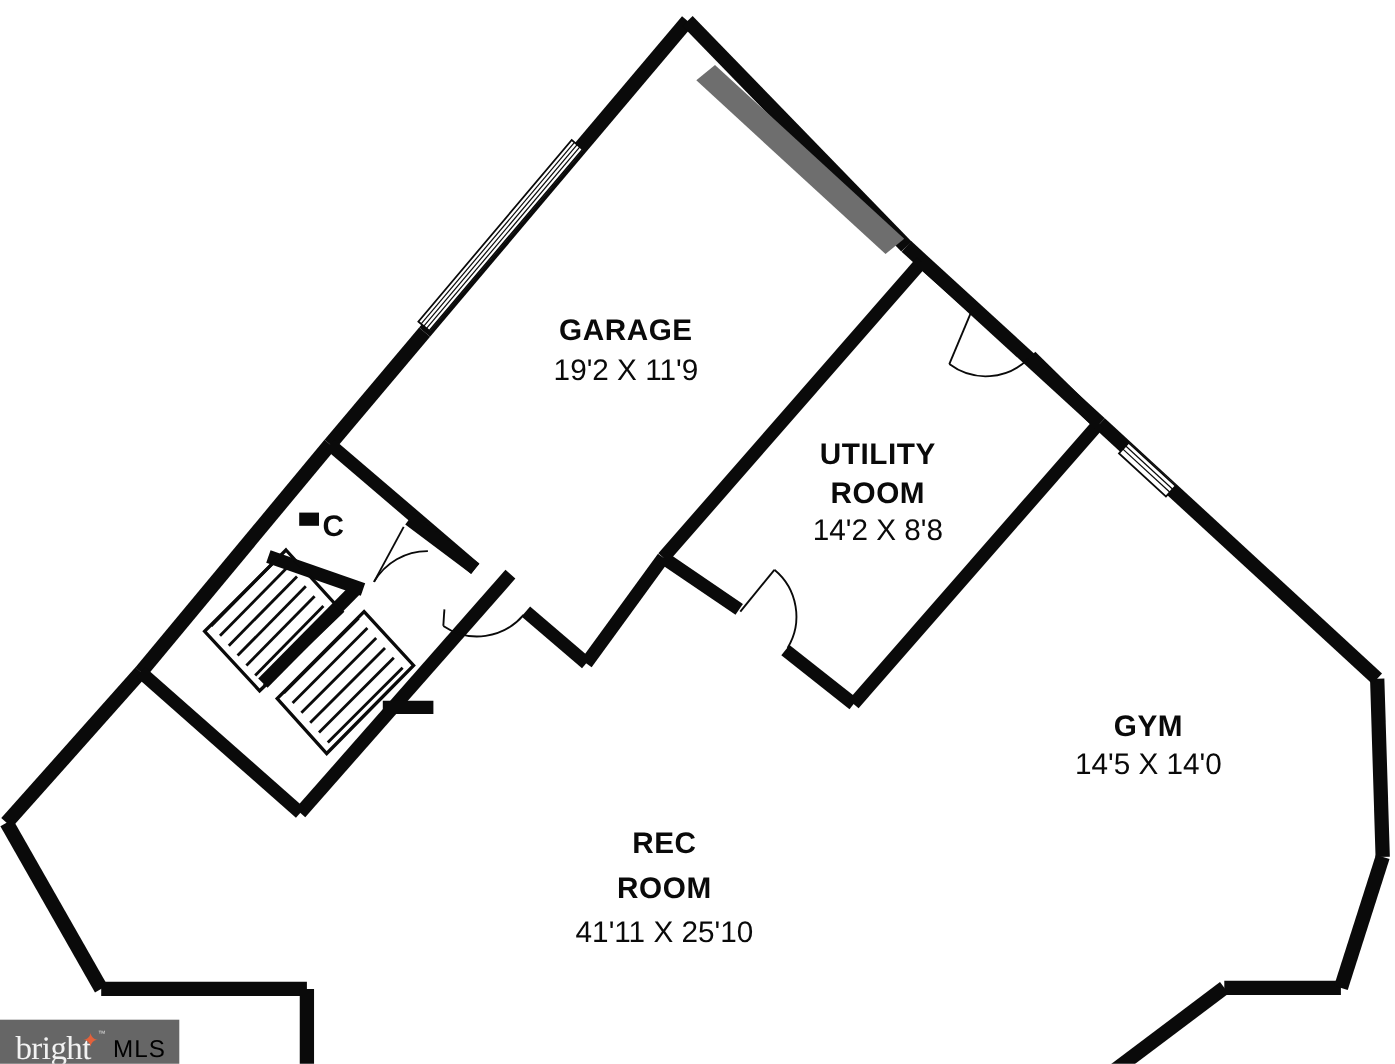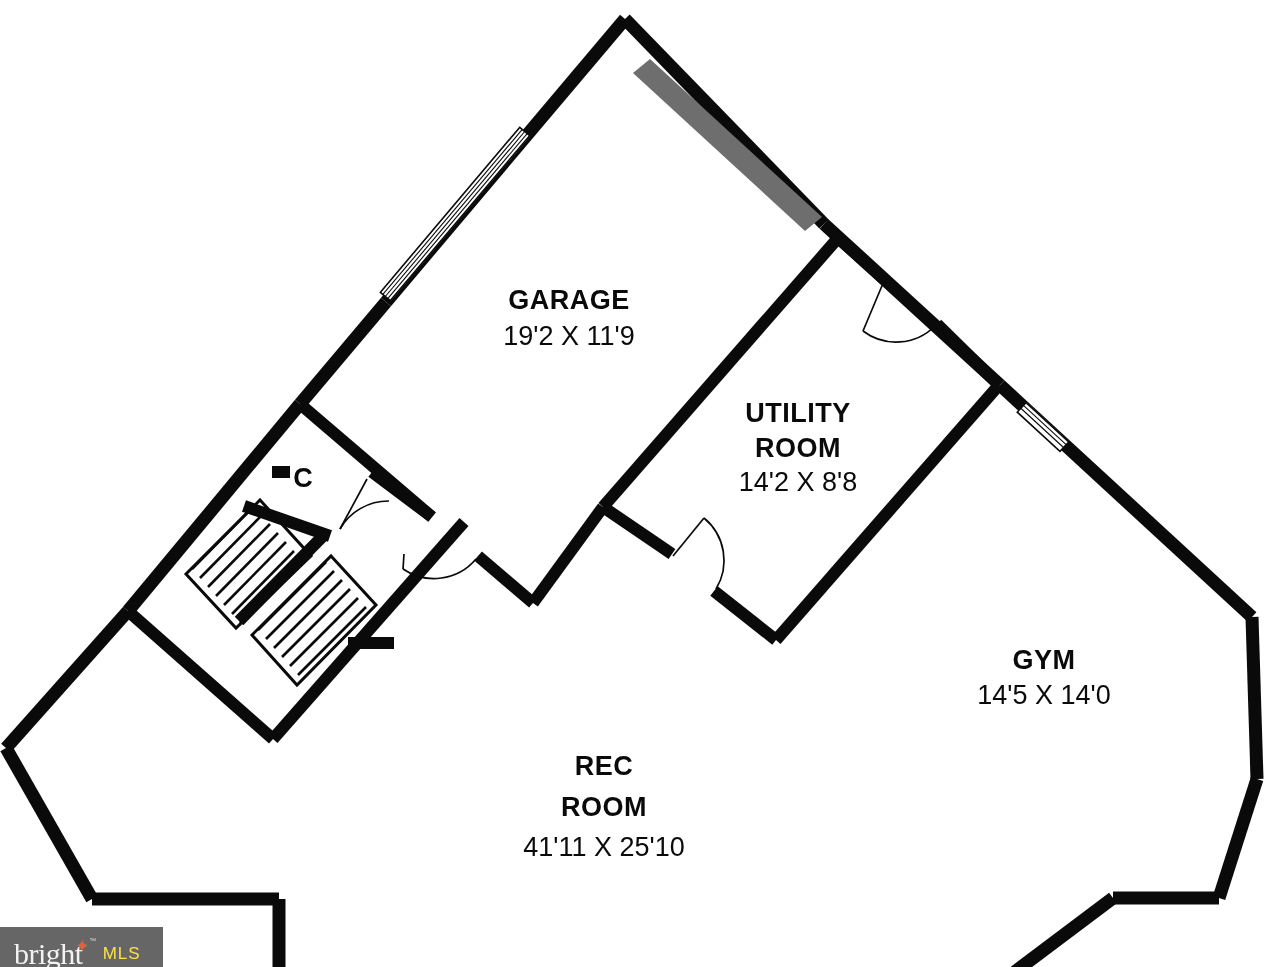--- a/index.html
+++ b/index.html
@@ -137,8 +137,8 @@
   }
   #watermark .wm-mls {
     font-family: "Liberation Sans", sans-serif;
-    font-size: 17px;
-    color: #fde047;
+    font-size: 22px;
+    color: #000000;
     letter-spacing: 1px;
     margin-left: 20px;
   }

